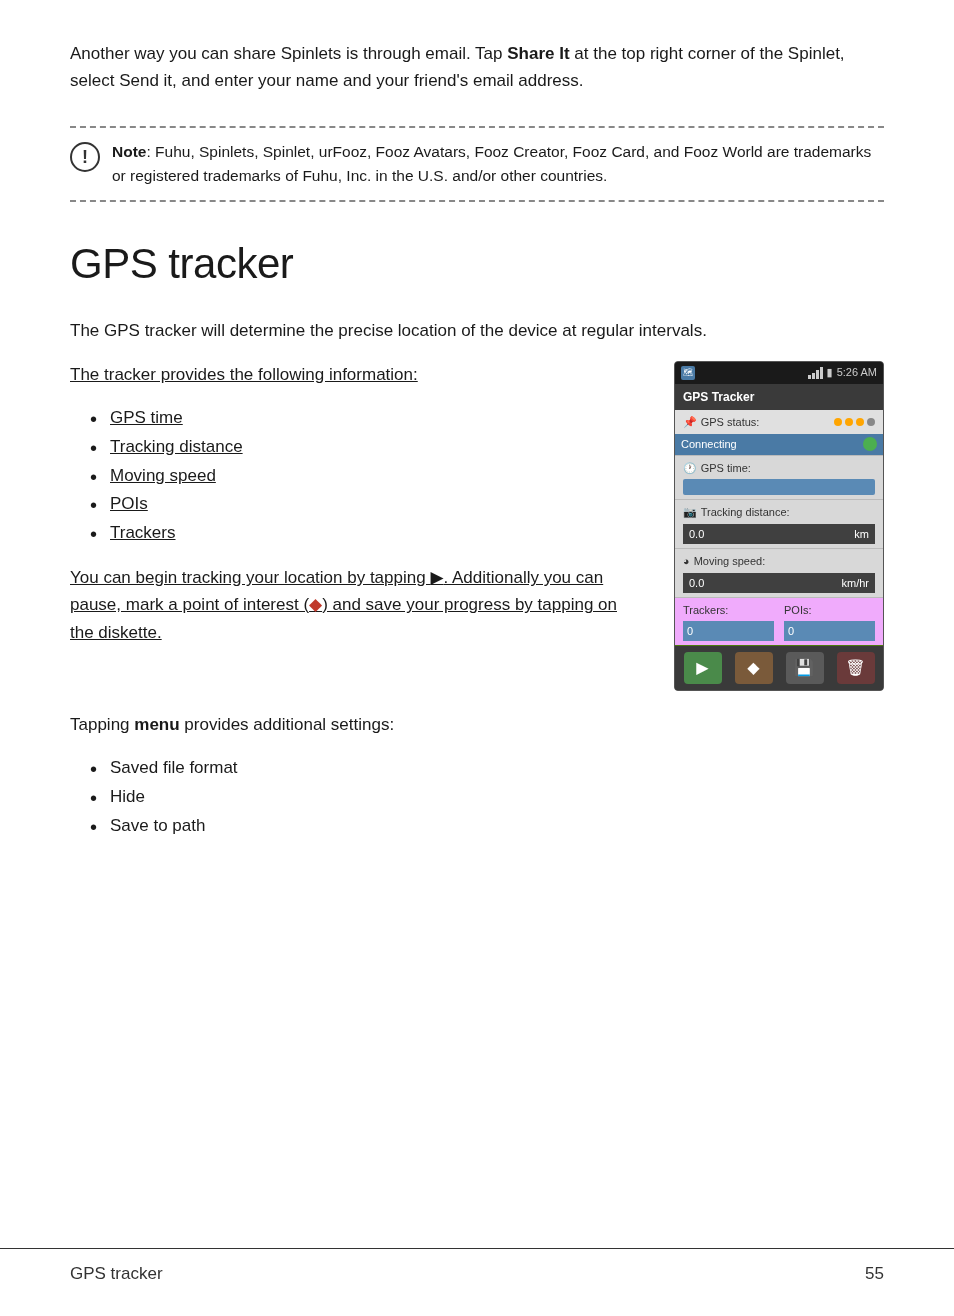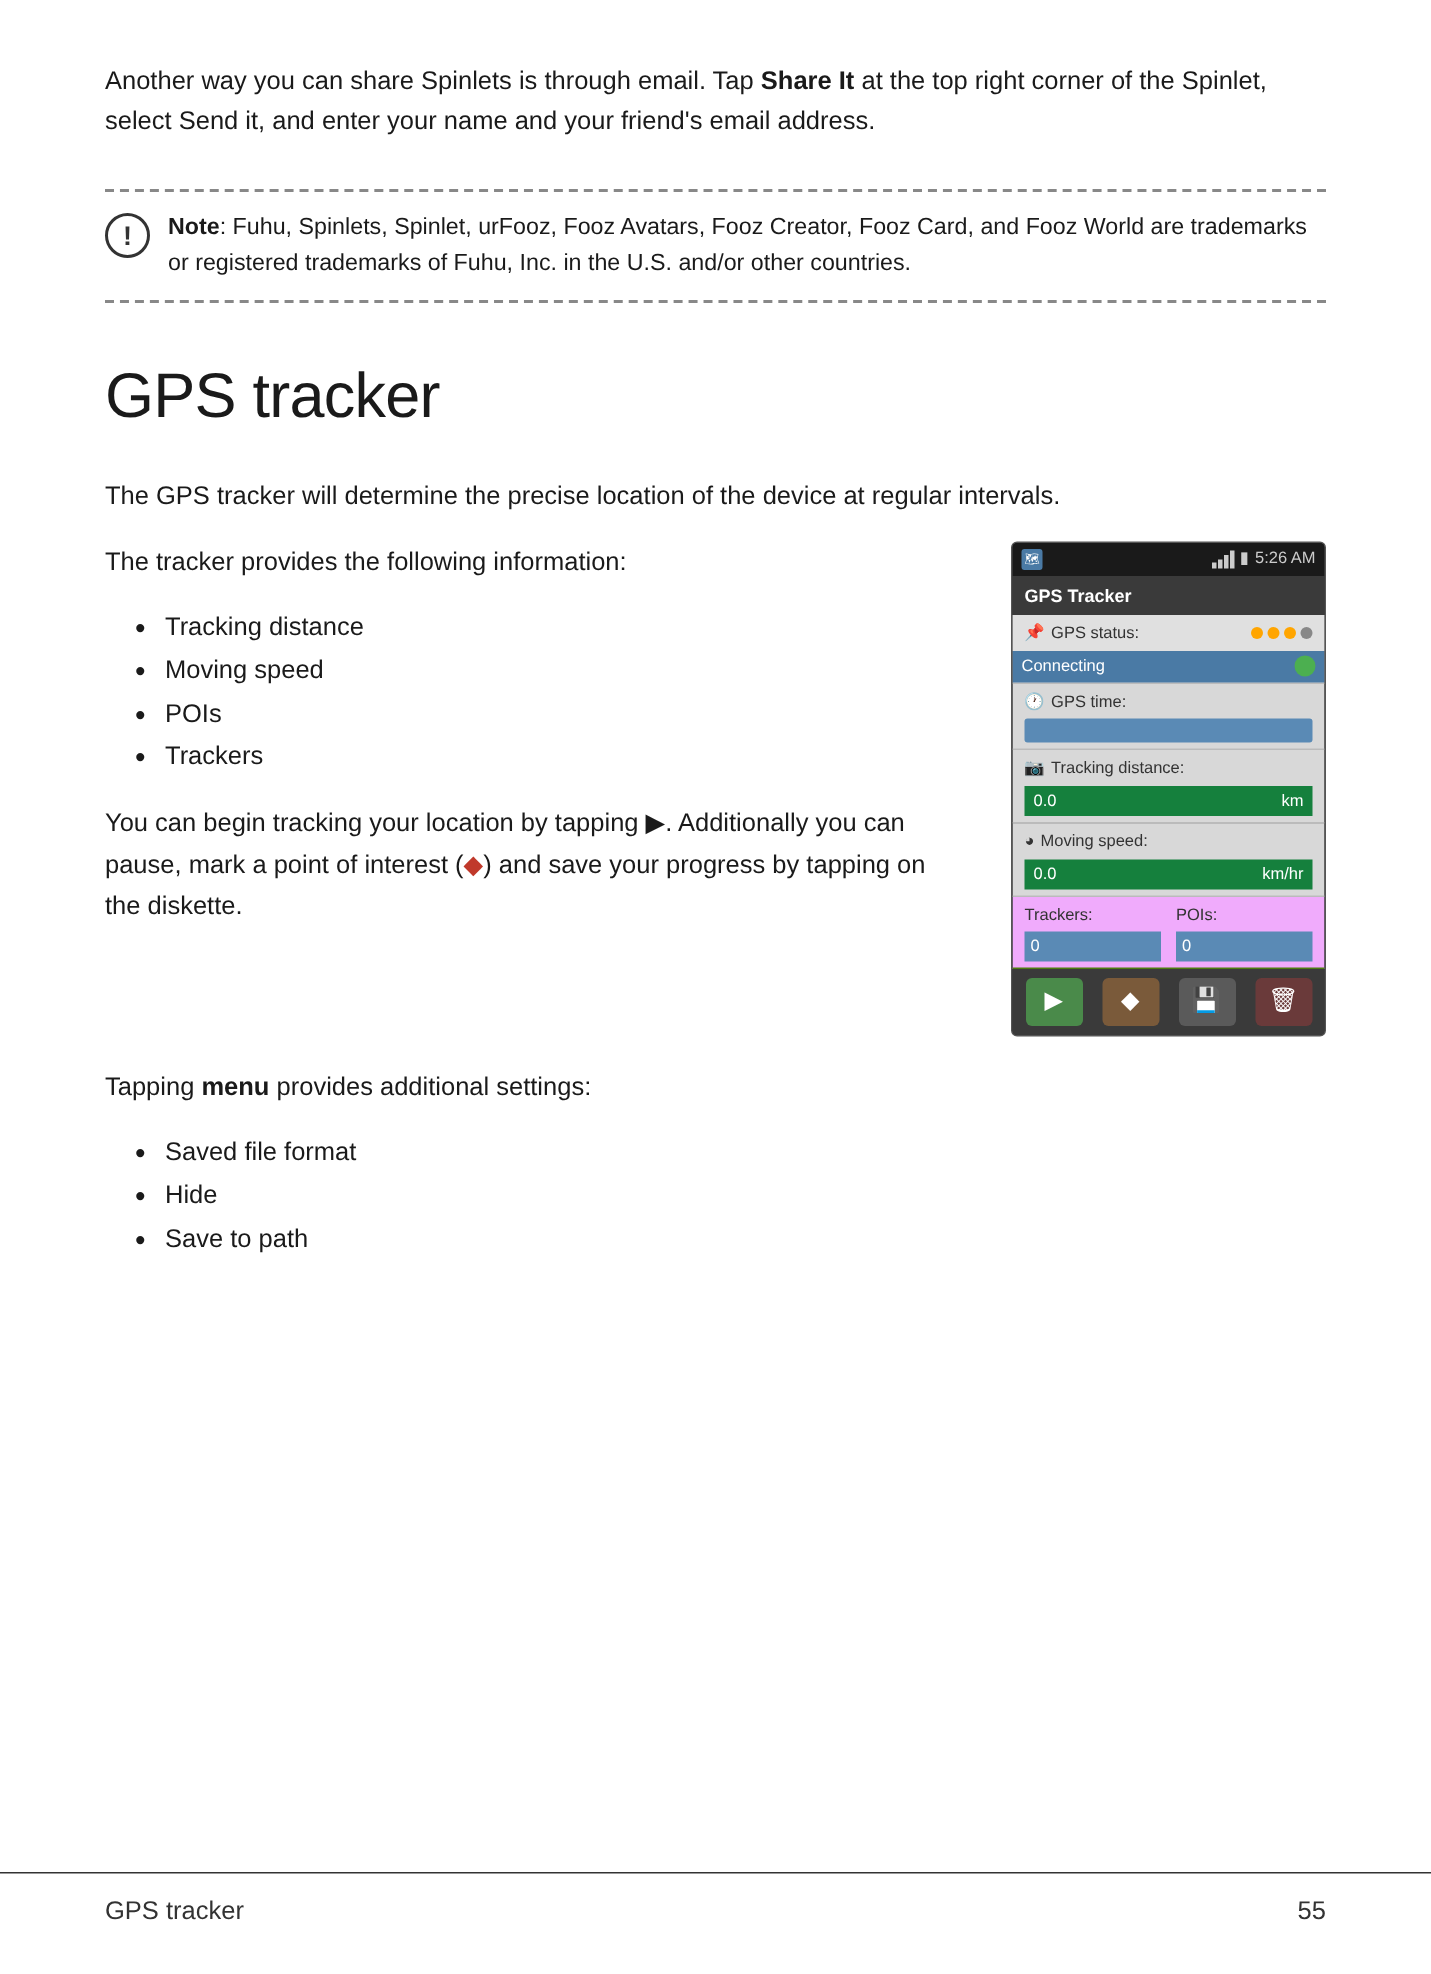--- a/index.html
+++ b/index.html
@@ -83,6 +83,7 @@
 
     .text-column {
       flex: 1;
+      text-decoration: underline;
     }
 
     .para {

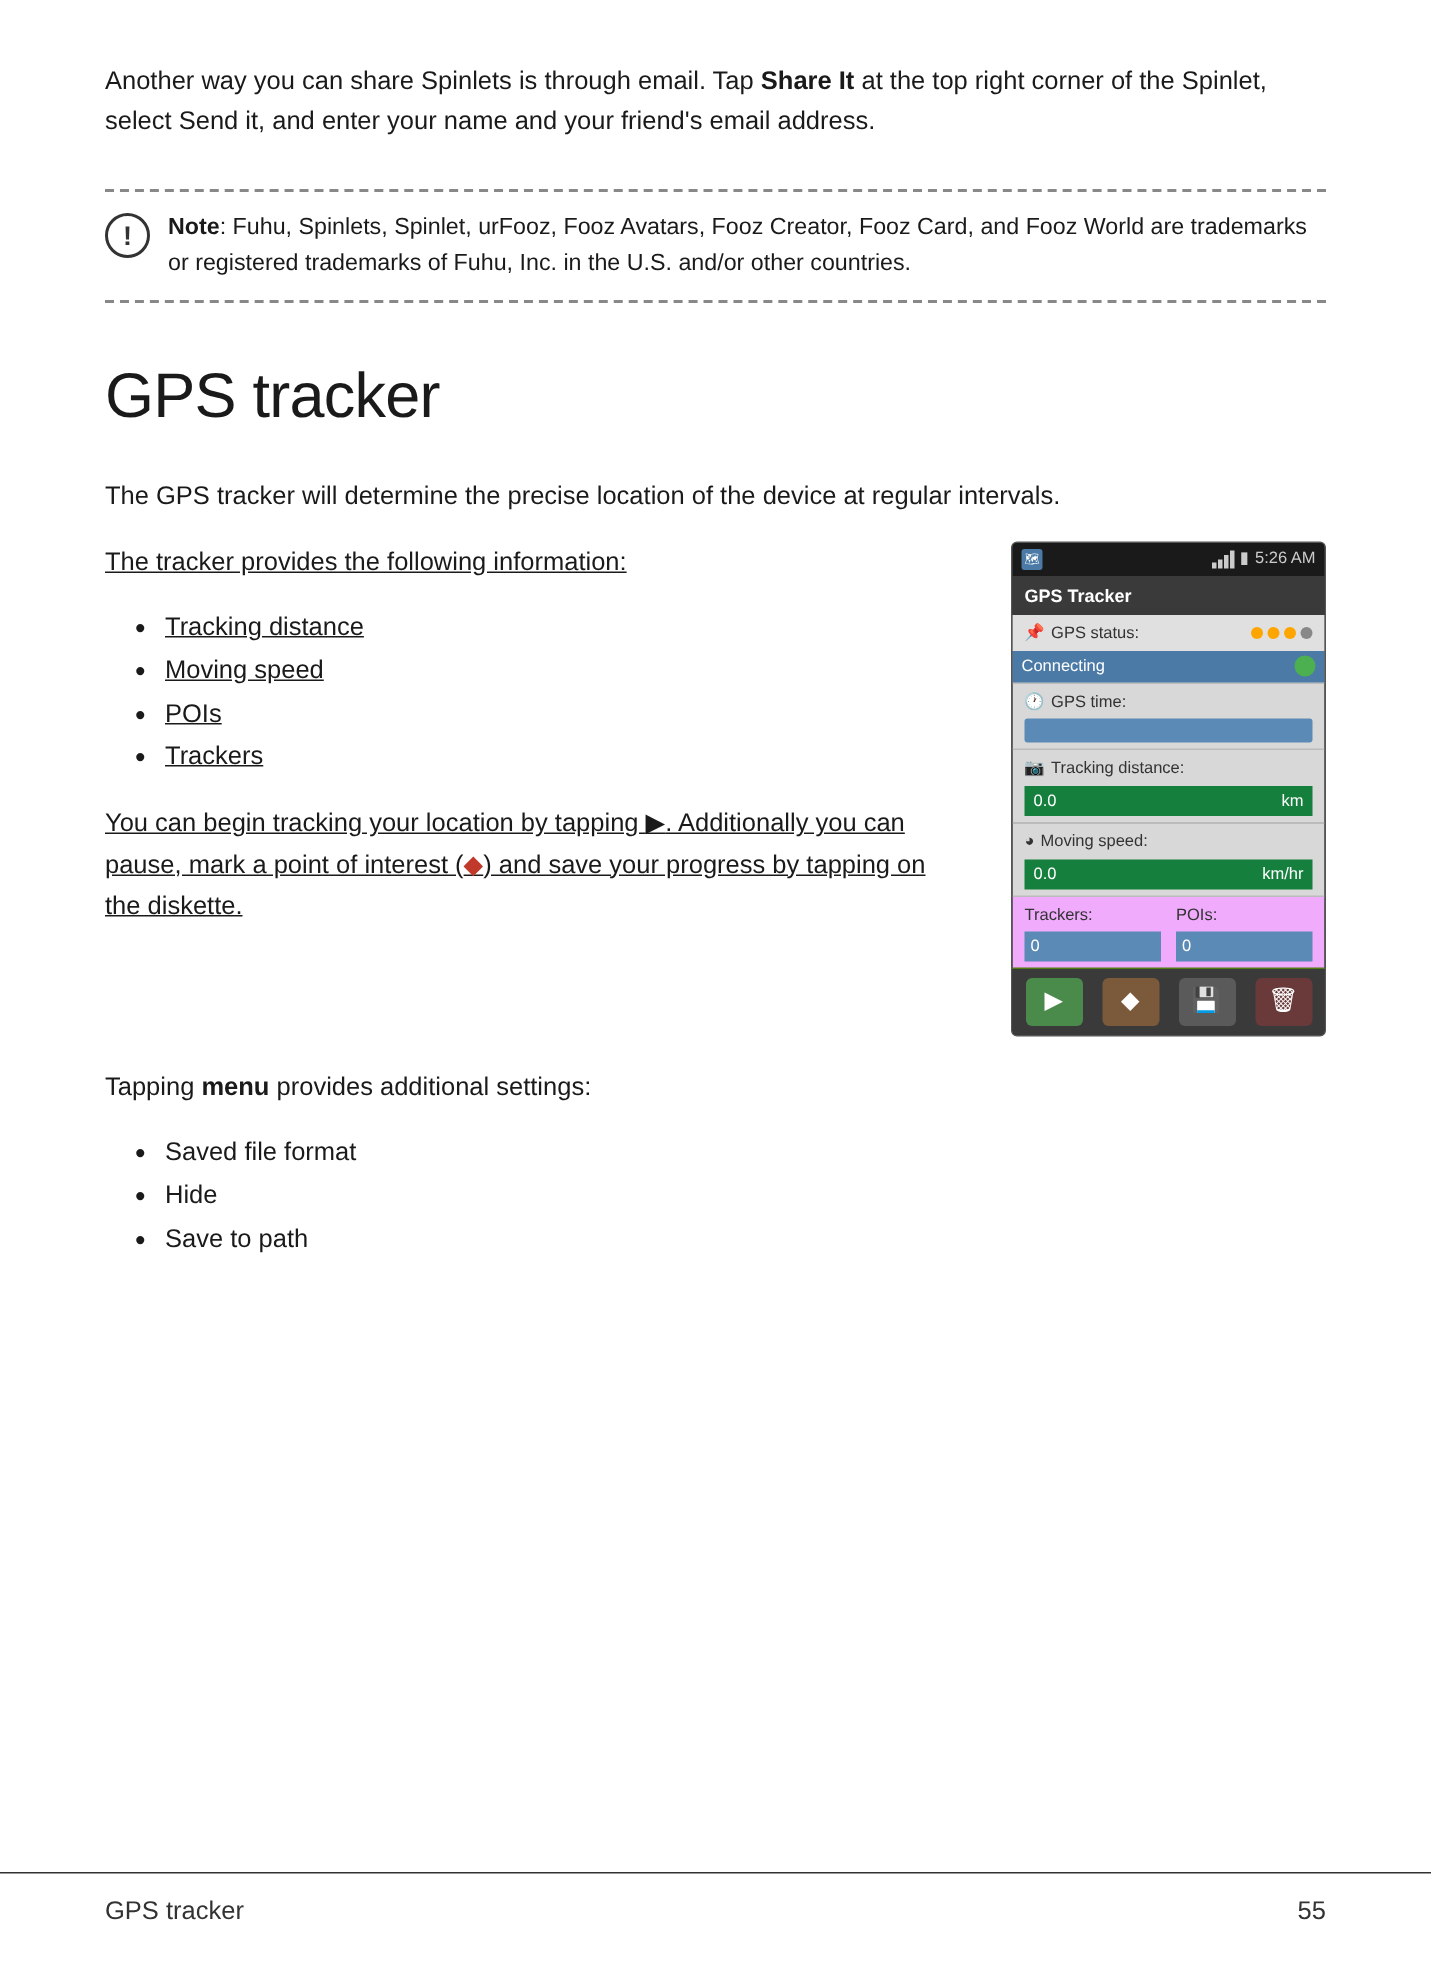--- a/index.html
+++ b/index.html
@@ -340,6 +340,7 @@
       <p class="para">The tracker provides the following information:</p>
 
       <ul class="bullet-list">
+        <li><span>GPS time</span></li>
         <li><span>Tracking distance</span></li>
         <li><span>Moving speed</span></li>
         <li><span>POIs</span></li>

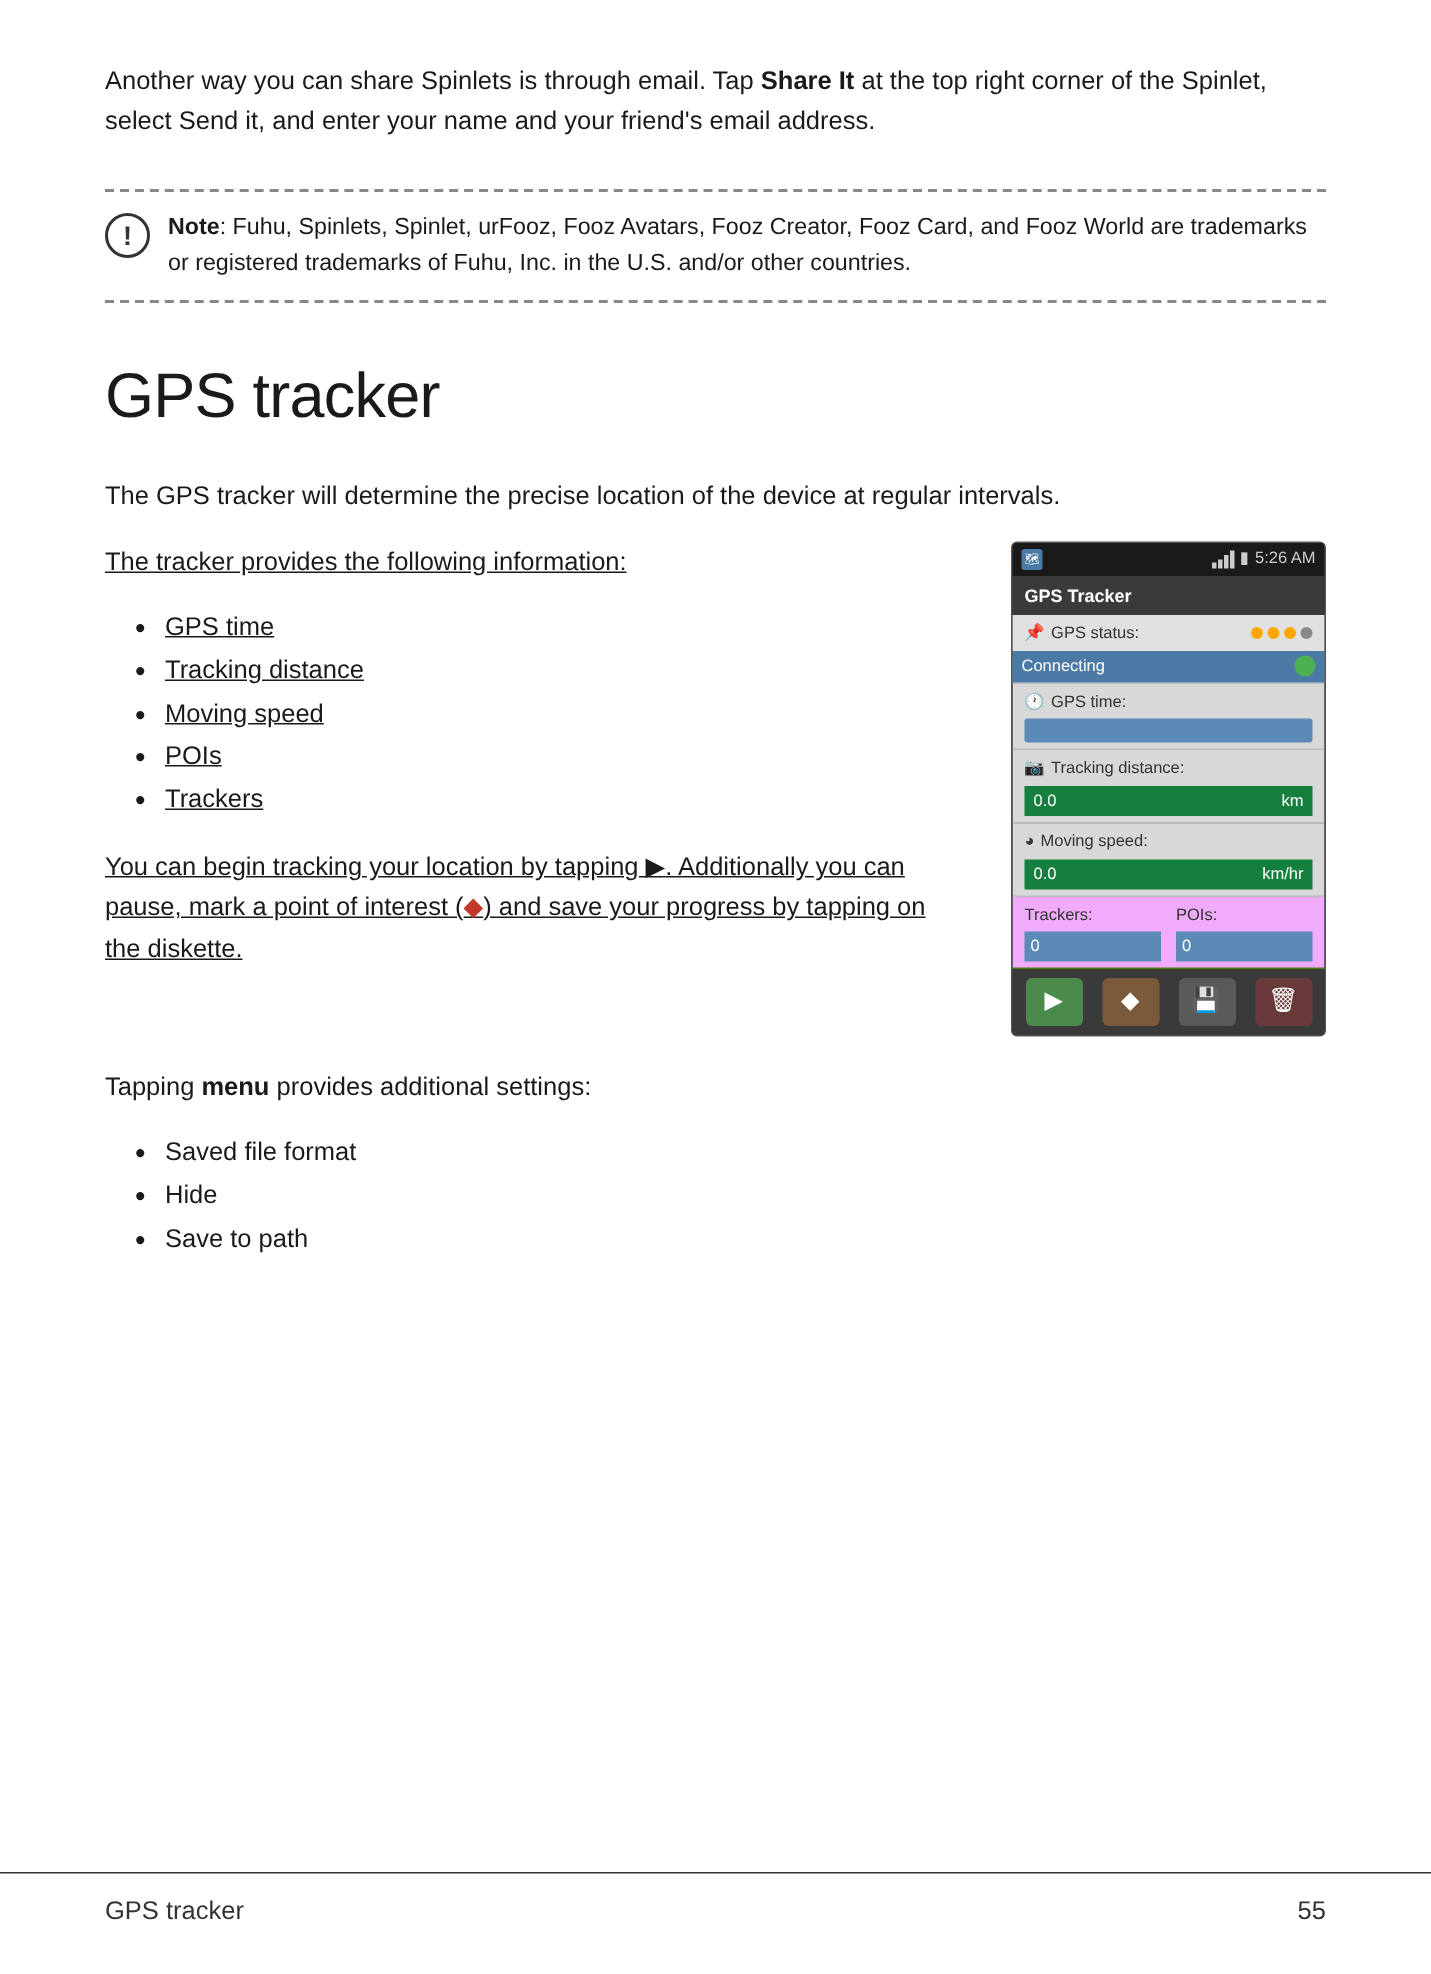--- a/index.html
+++ b/index.html
@@ -231,7 +231,7 @@
     }
 
     .ss-input-field {
-      background: #15803d;
+      background: #404040;
       color: #fff;
       font-size: 11px;
       padding: 2px 6px;

